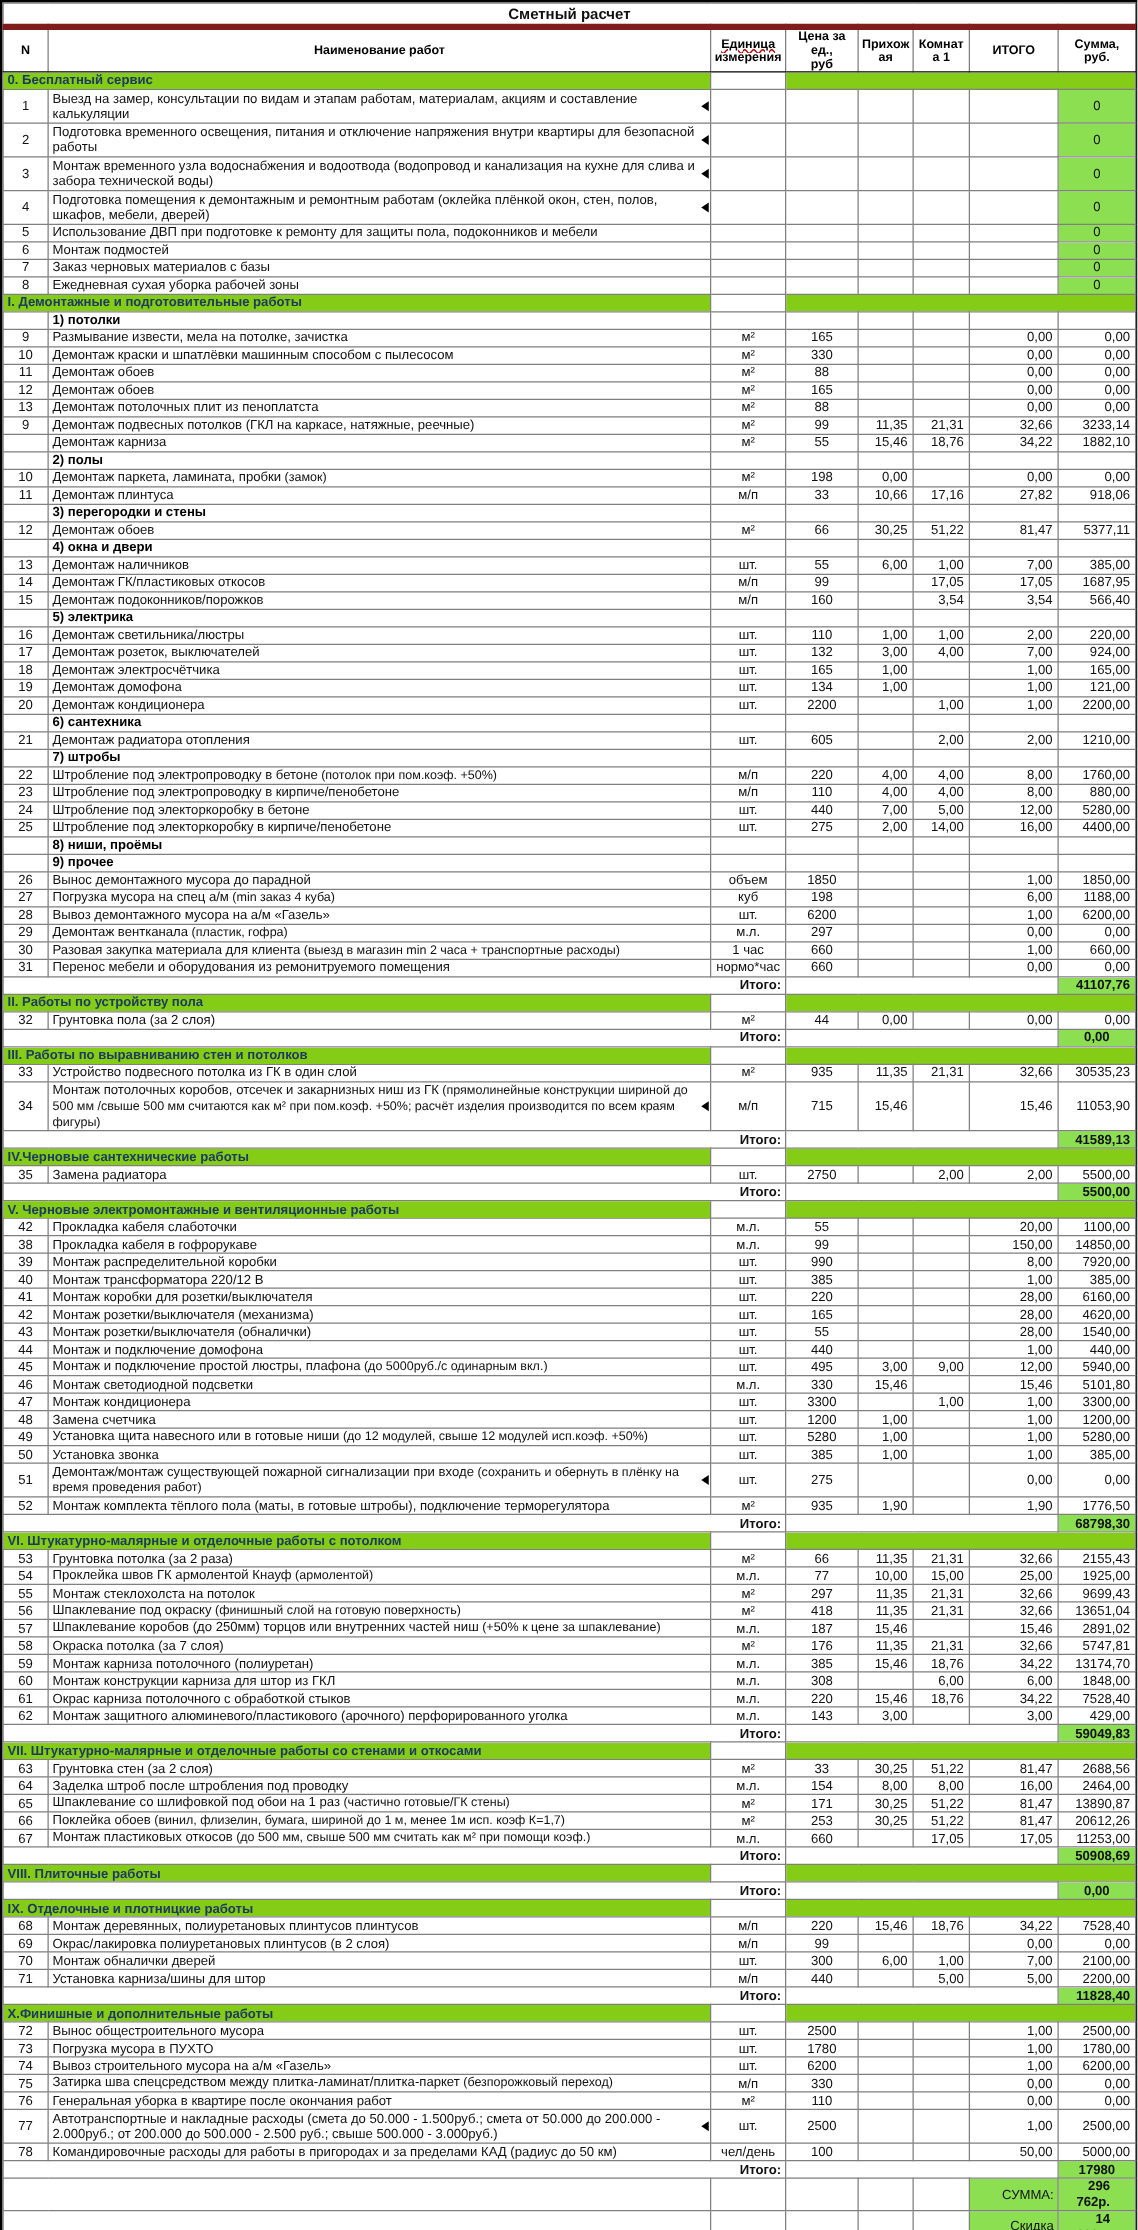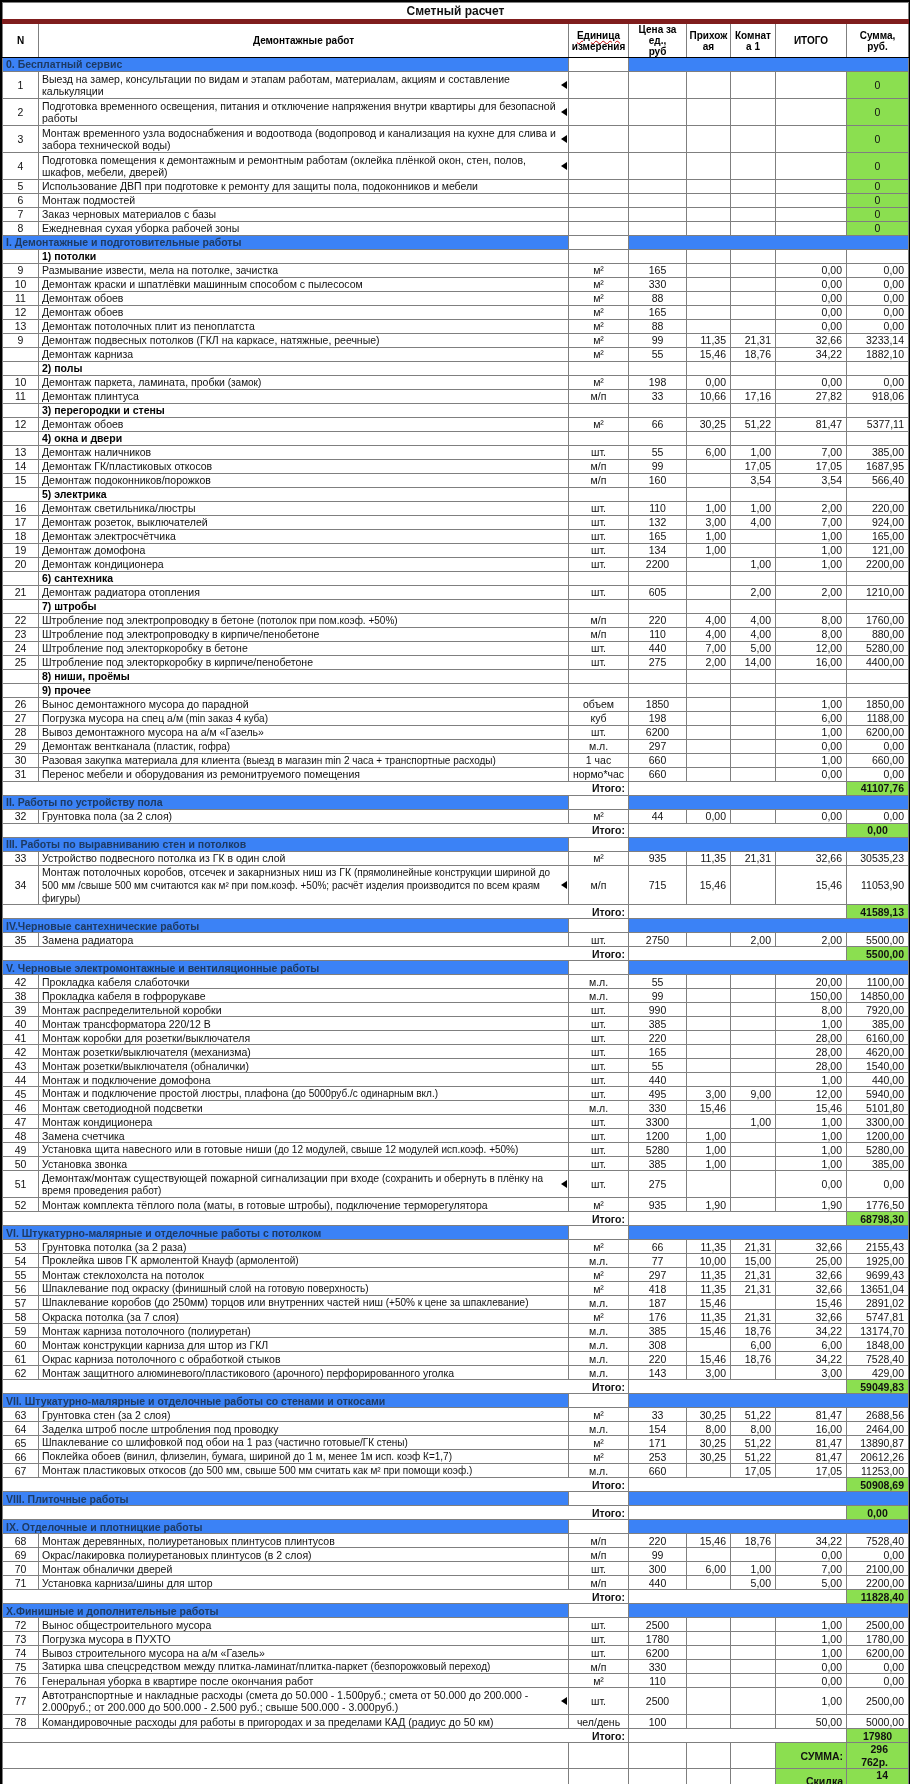--- a/index.html
+++ b/index.html
@@ -55,7 +55,7 @@
       </tr>
       <tr class="head-row">
         <th>N</th>
-        <th>Демонтажные работ</th>
+        <th>Наименование работ</th>
         <th><span class="u-squig">Единица</span><br><span>измерения</span></th>
         <th><span>Цена за ед.,</span><br><span>руб</span></th>
         <th>Прихожая</th>

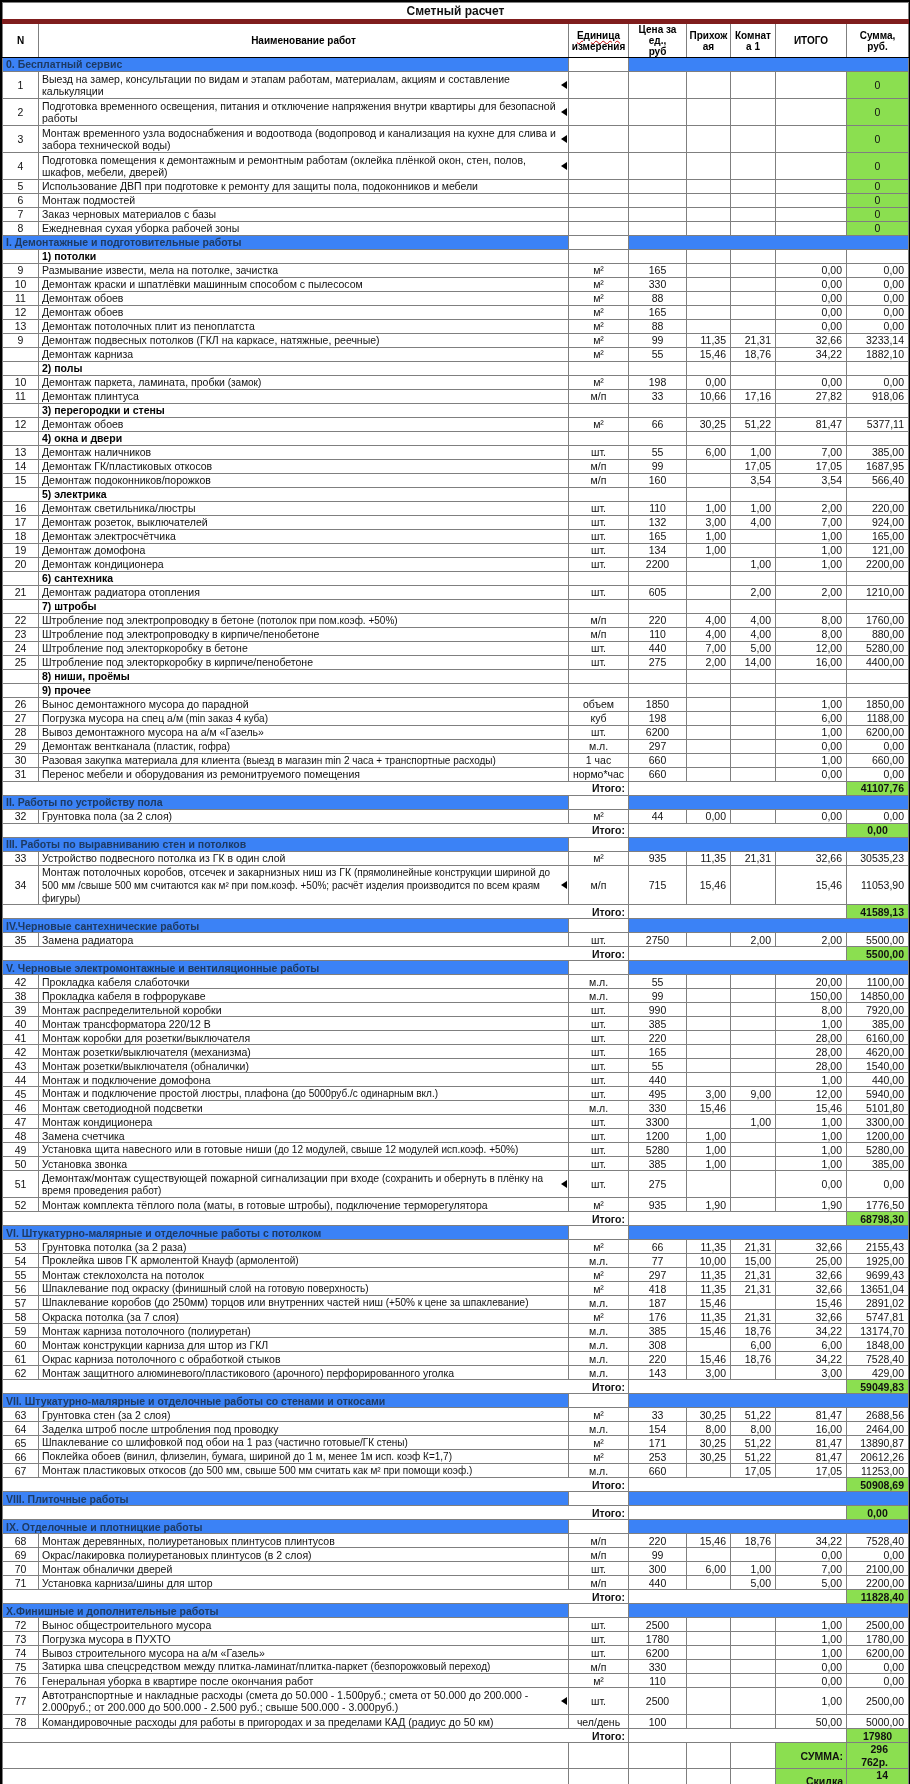--- a/index.html
+++ b/index.html
@@ -22,7 +22,7 @@
   td.marker::after{content:"";position:absolute;right:1px;top:50%;margin-top:-4px;
         border-top:4px solid transparent;border-bottom:4px solid transparent;
         border-right:6px solid #000;width:0;height:0;}
-  tr.sec td{background:#3b82f6;font-weight:bold;color:#1d3a63;font-size:10.5px;height:13px;}
+  tr.sec td{background:#84cc16;font-weight:bold;color:#1d3a63;font-size:10.5px;height:13px;}
   tr.sec td.sec-unit{background:#fff;}
   tr.sub td{height:13px;}
   tr.sub td.namec{font-weight:bold;color:#000;}

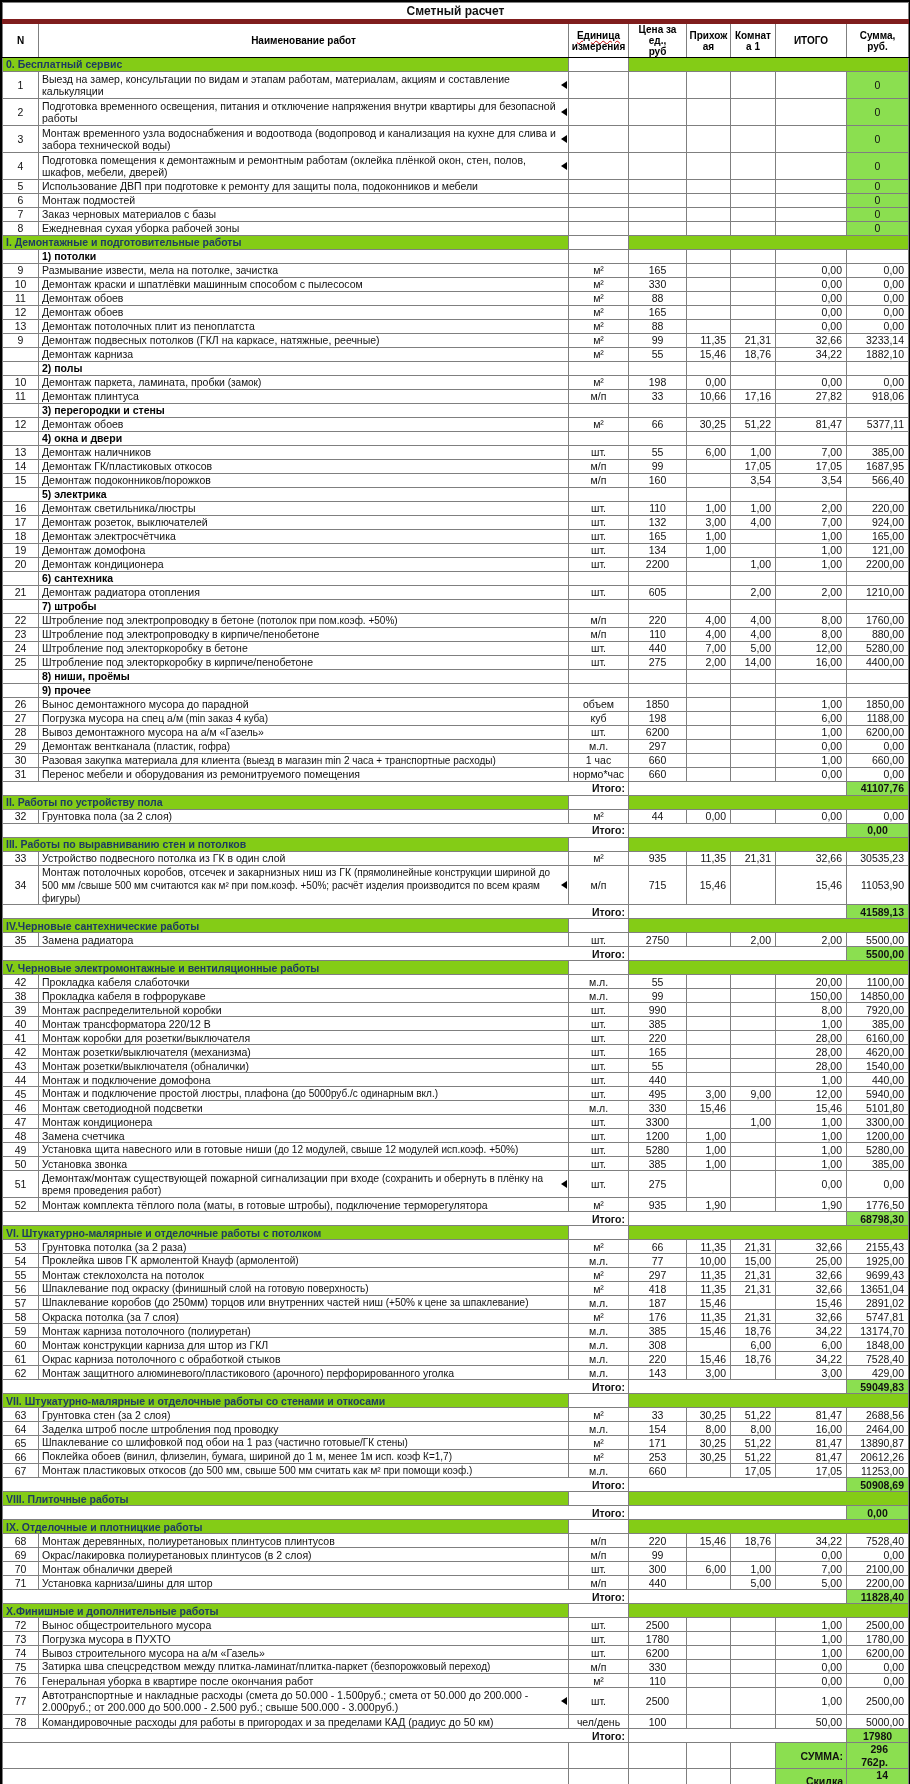--- a/index.html
+++ b/index.html
@@ -31,7 +31,7 @@
   td.itogo-label{text-align:right;font-weight:bold;padding-right:3px;}
   td.itogo-sum{font-weight:bold;}
   tr.summary td{height:13px;}
-  td.sum-label{text-align:right;font-weight:bold;padding-right:3px;padding-left:24px;}
+  td.sum-label{text-align:right;font-weight:normal;padding-right:3px;padding-left:24px;}
   td.sum-value{text-align:right;font-weight:bold;padding-right:20px;}
 </style>
 </head>

